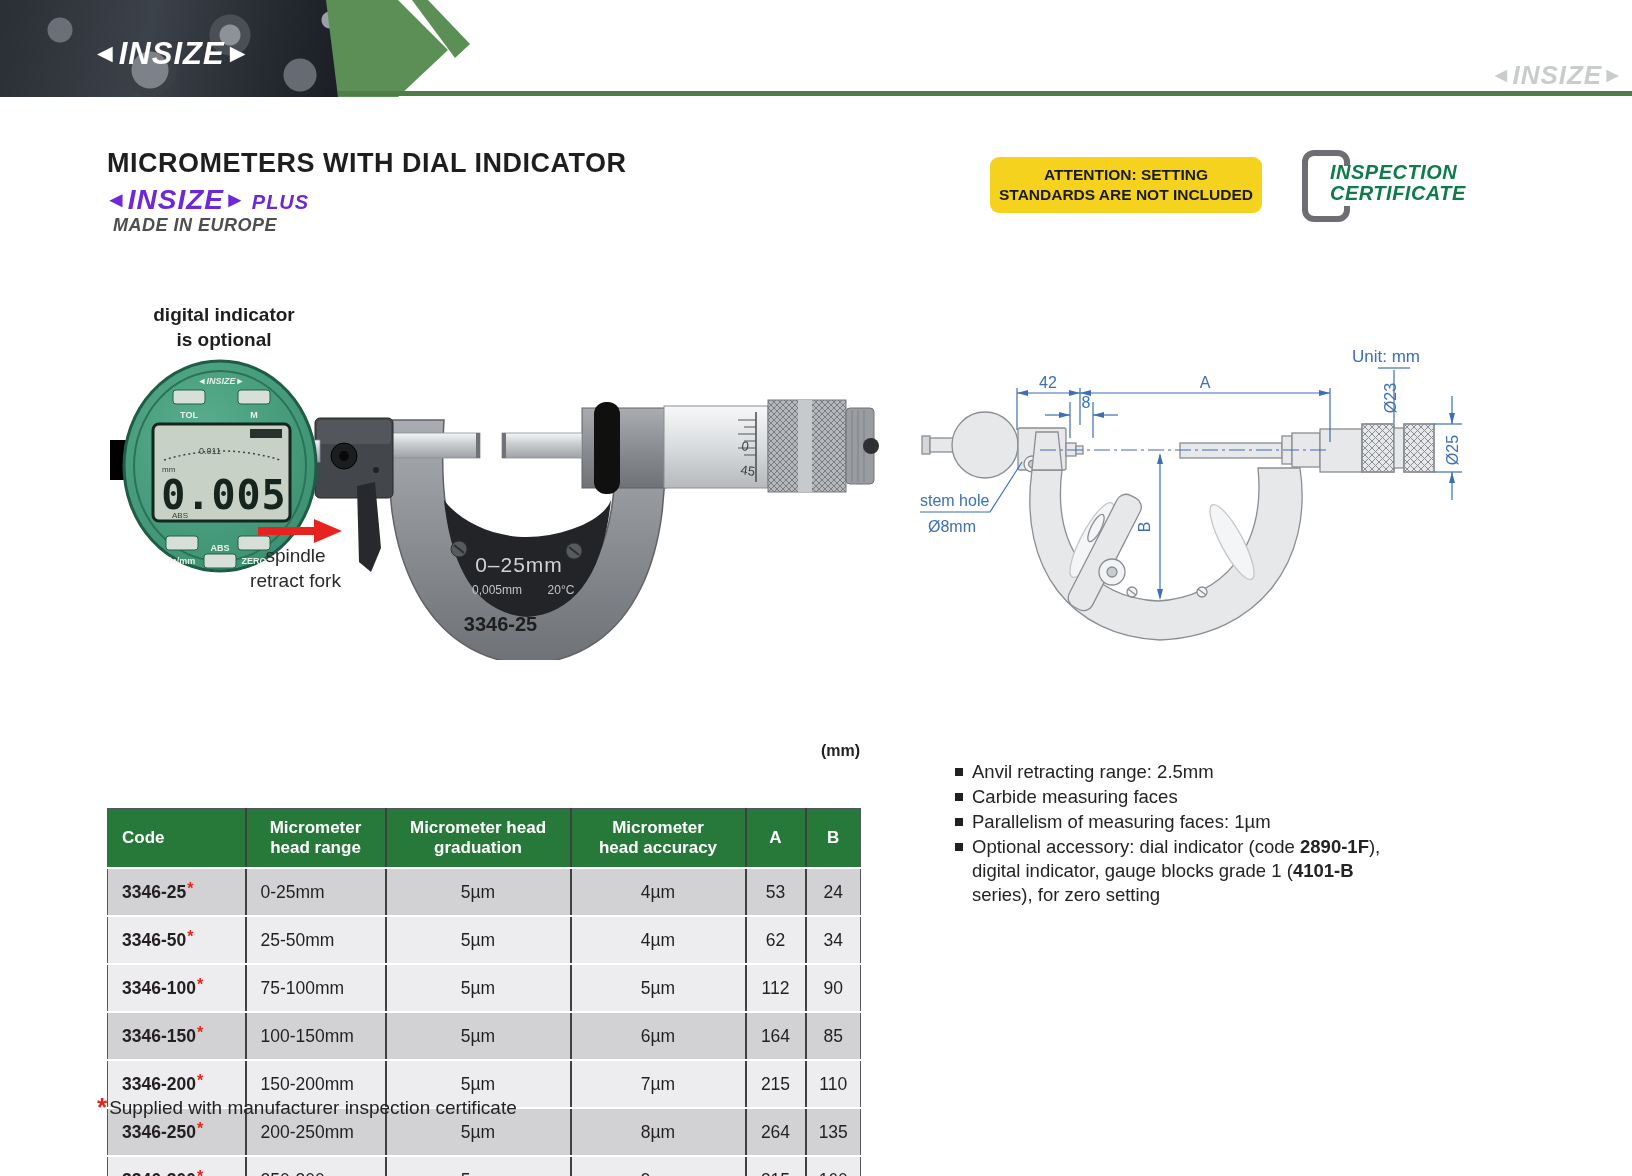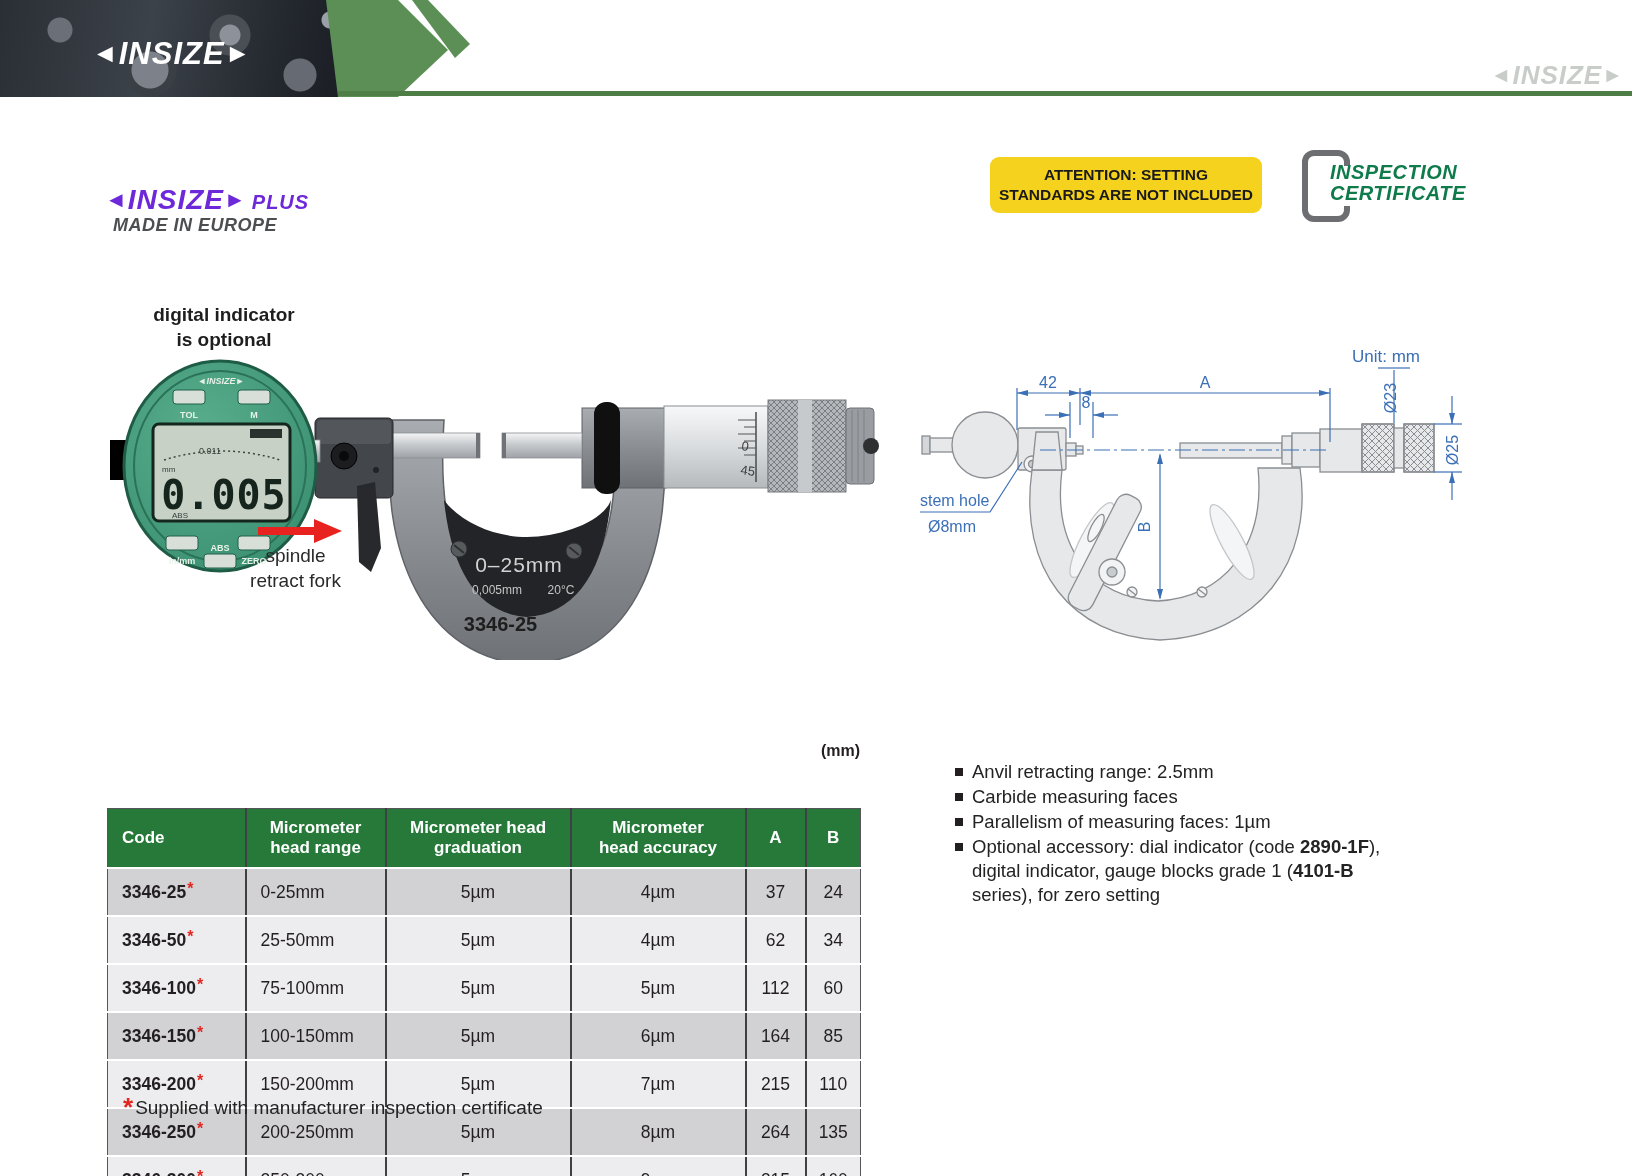--- a/index.html
+++ b/index.html
@@ -101,6 +101,7 @@
     <div class="header-watermark"><span class="arr">◄</span><span>INSIZE</span><span class="arr">►</span></div>
   </div>
 
+  <div class="page-title">MICROMETERS WITH DIAL INDICATOR</div>
   <div class="plus-logo">
     <span class="main"><span class="arr">◄</span><span>INSIZE</span><span class="arr">►</span></span><span class="plus">PLUS</span>
   </div>

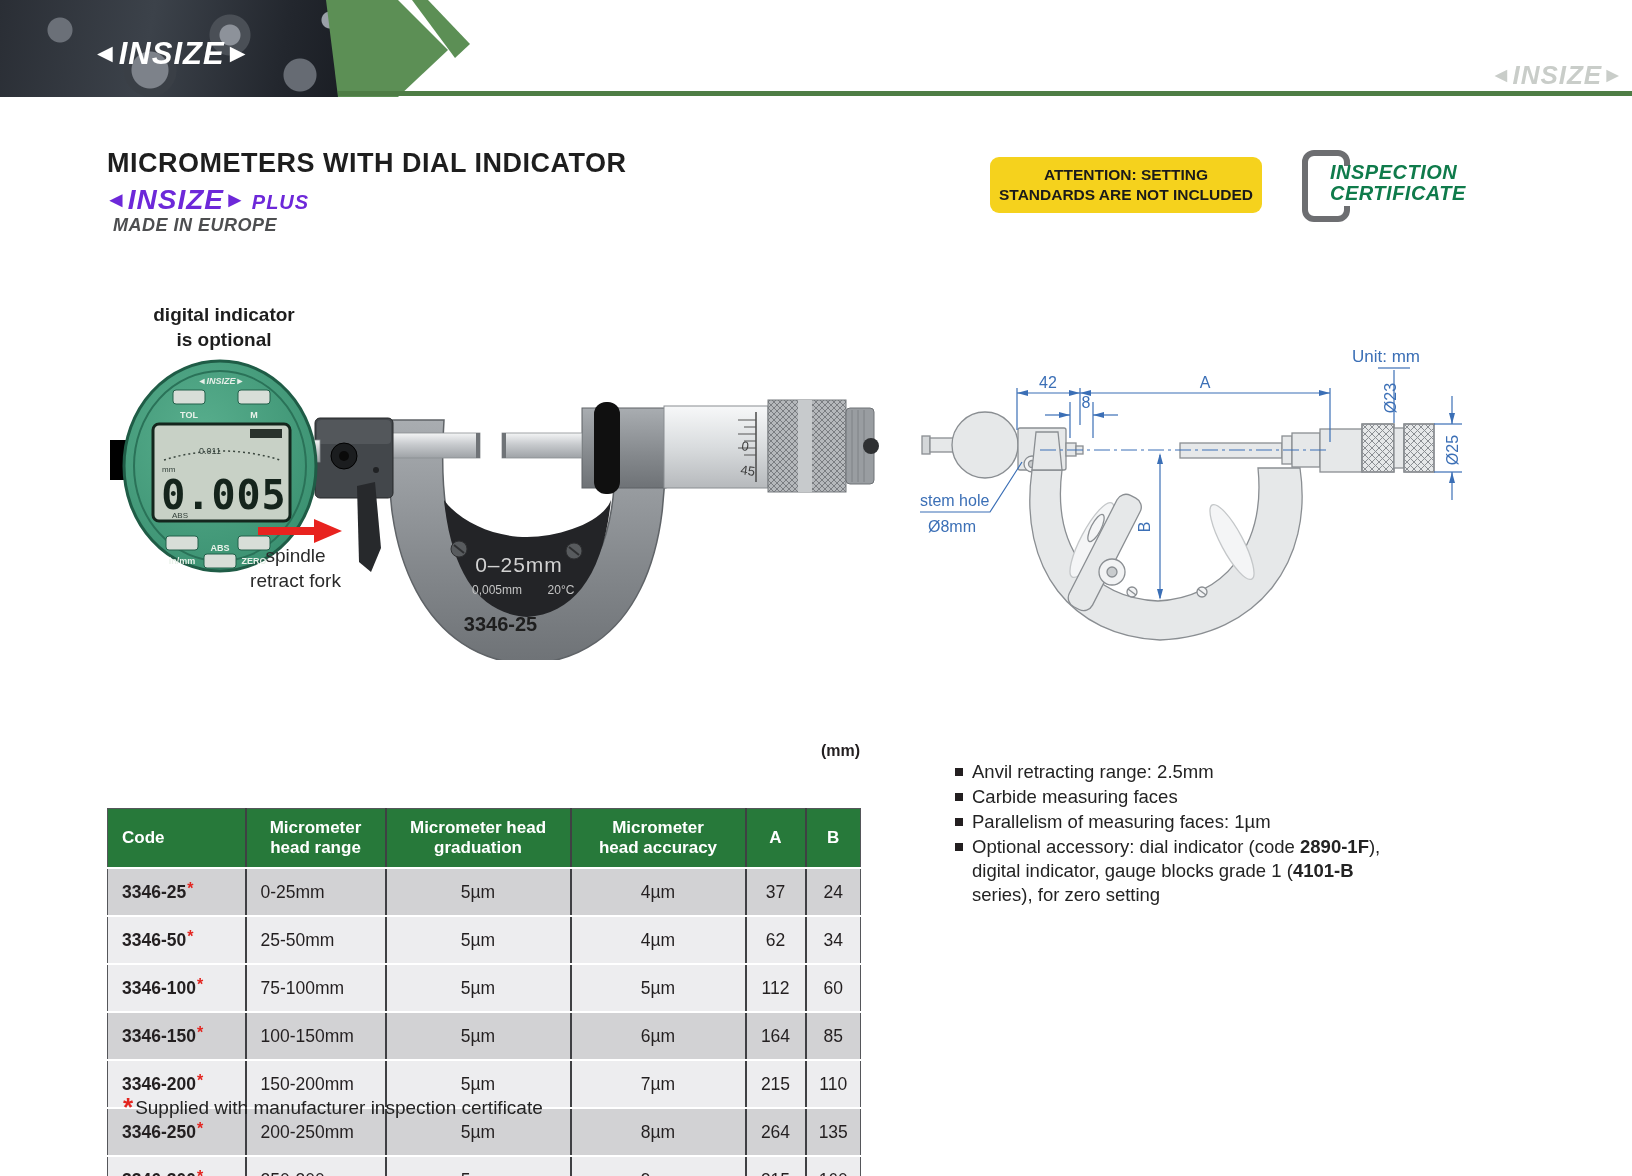--- a/index.html
+++ b/index.html
@@ -356,7 +356,7 @@
         <td class="c-range">0-25mm</td>
           <td>5µm</td>
         <td>4µm</td>
-          <td>37</td>
+          <td>53</td>
           <td>24</td>
       </tr>
       <tr class="r-even">

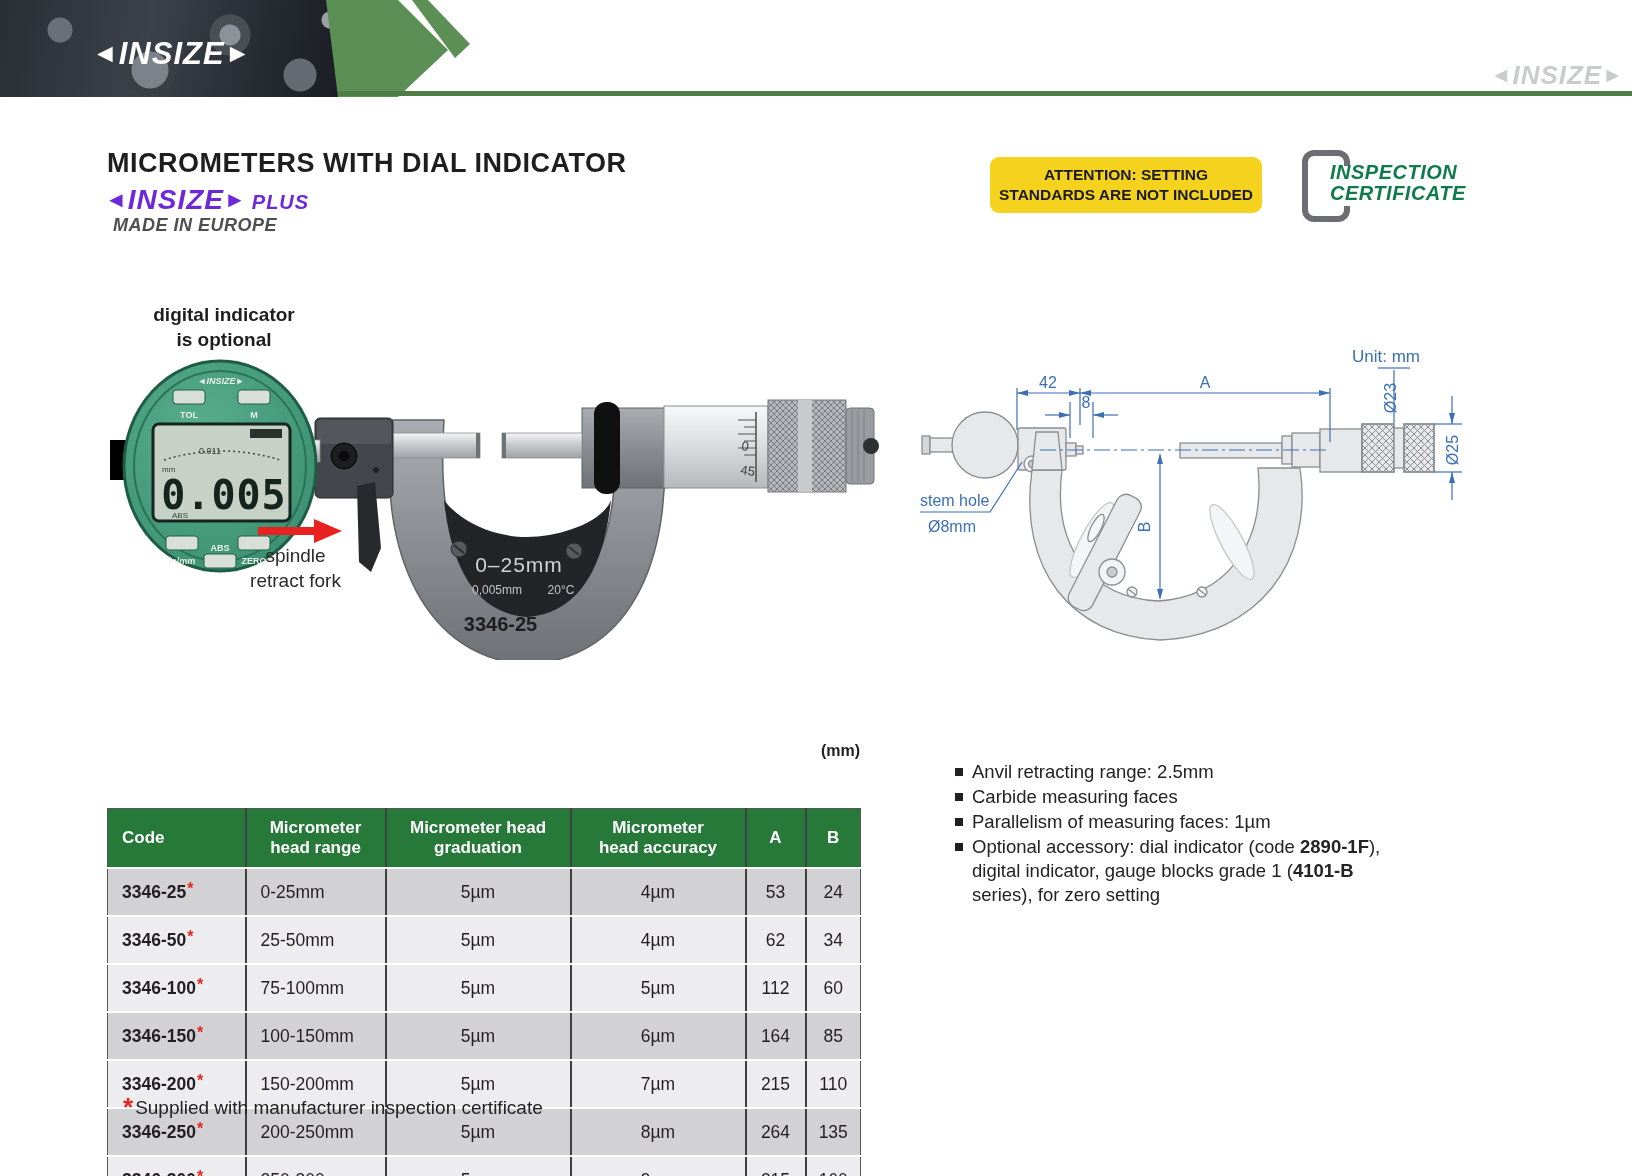--- a/index.html
+++ b/index.html
@@ -373,7 +373,7 @@
           <td>5µm</td>
         <td>5µm</td>
           <td>112</td>
-          <td>60</td>
+          <td>90</td>
       </tr>
       <tr class="r-odd">
         <td class="c-code"><span>3346-150</span><span class="star">*</span></td>

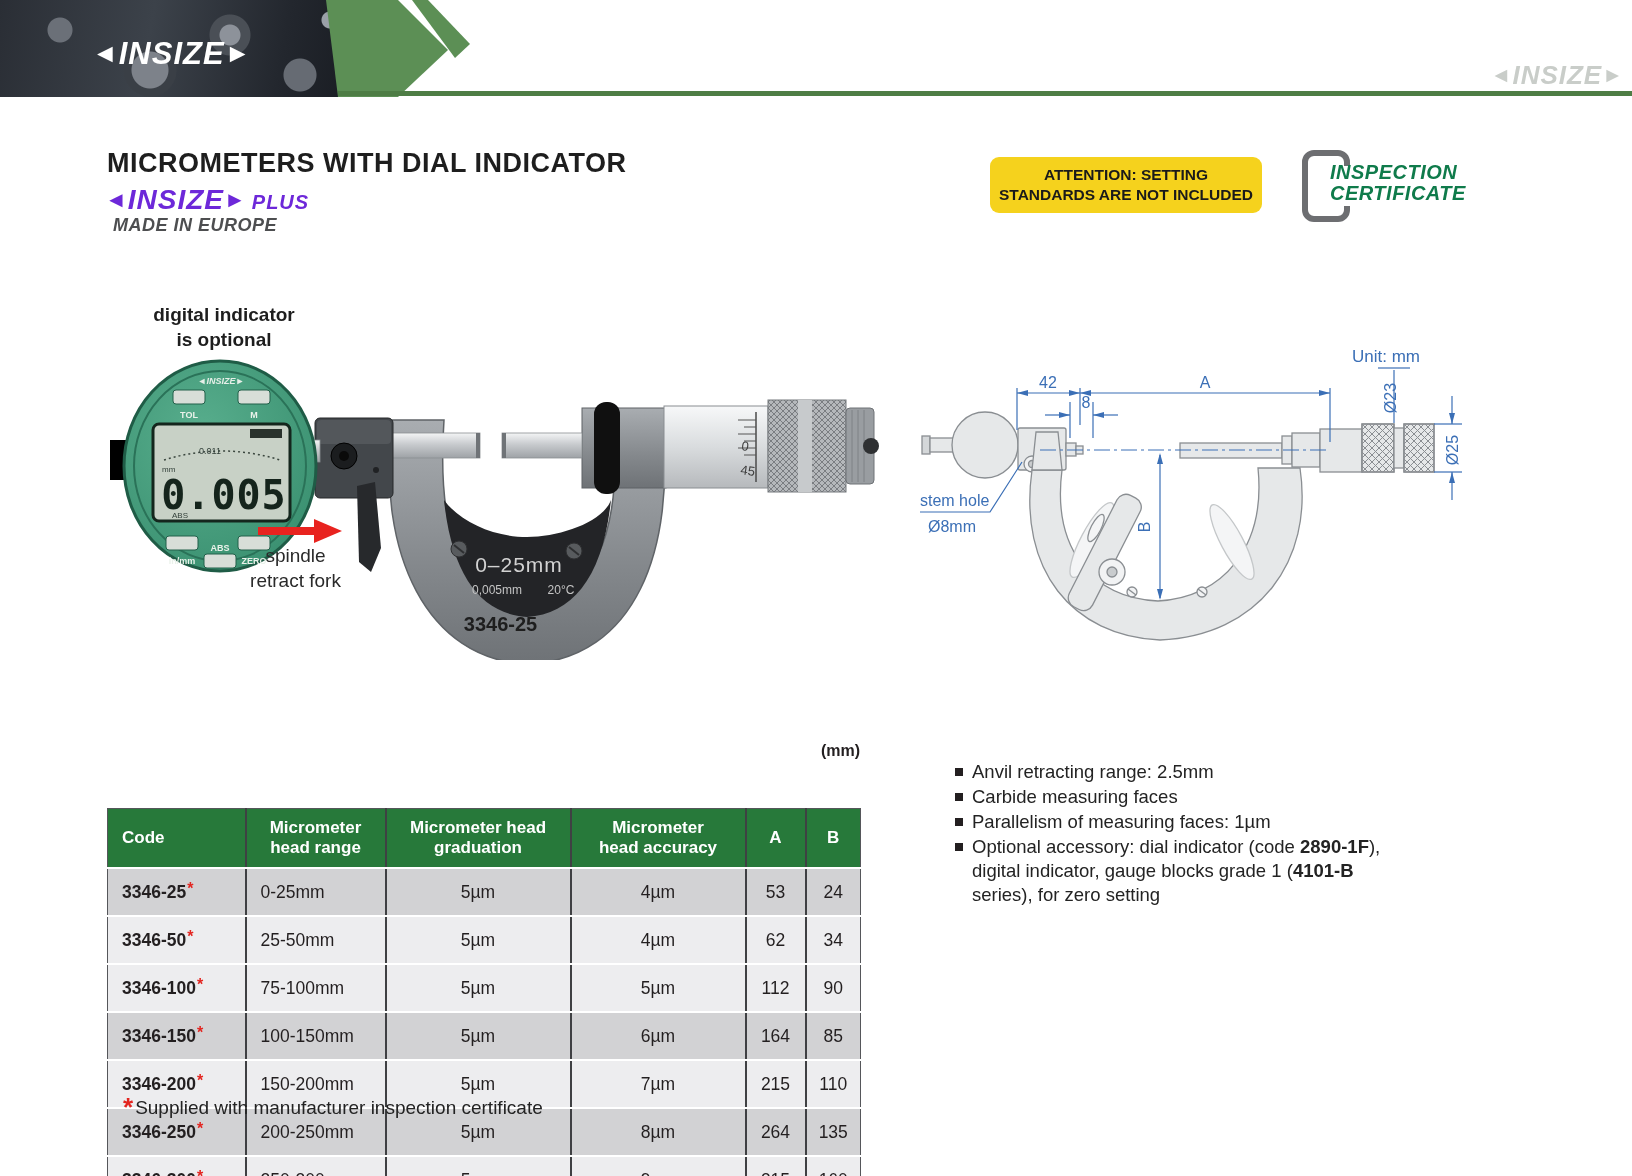--- a/index.html
+++ b/index.html
@@ -78,7 +78,7 @@
   .specs .b{font-weight:bold;}
 
   
-  .footnote{position:absolute;left:123px;top:1092px;white-space:nowrap;}
+  .footnote{position:absolute;left:97px;top:1092px;white-space:nowrap;}
   .footnote .star{font-size:26px;vertical-align:-2px;}
   .footnote .ftxt{font-size:19px;color:#232323;margin-left:2px;}
 

